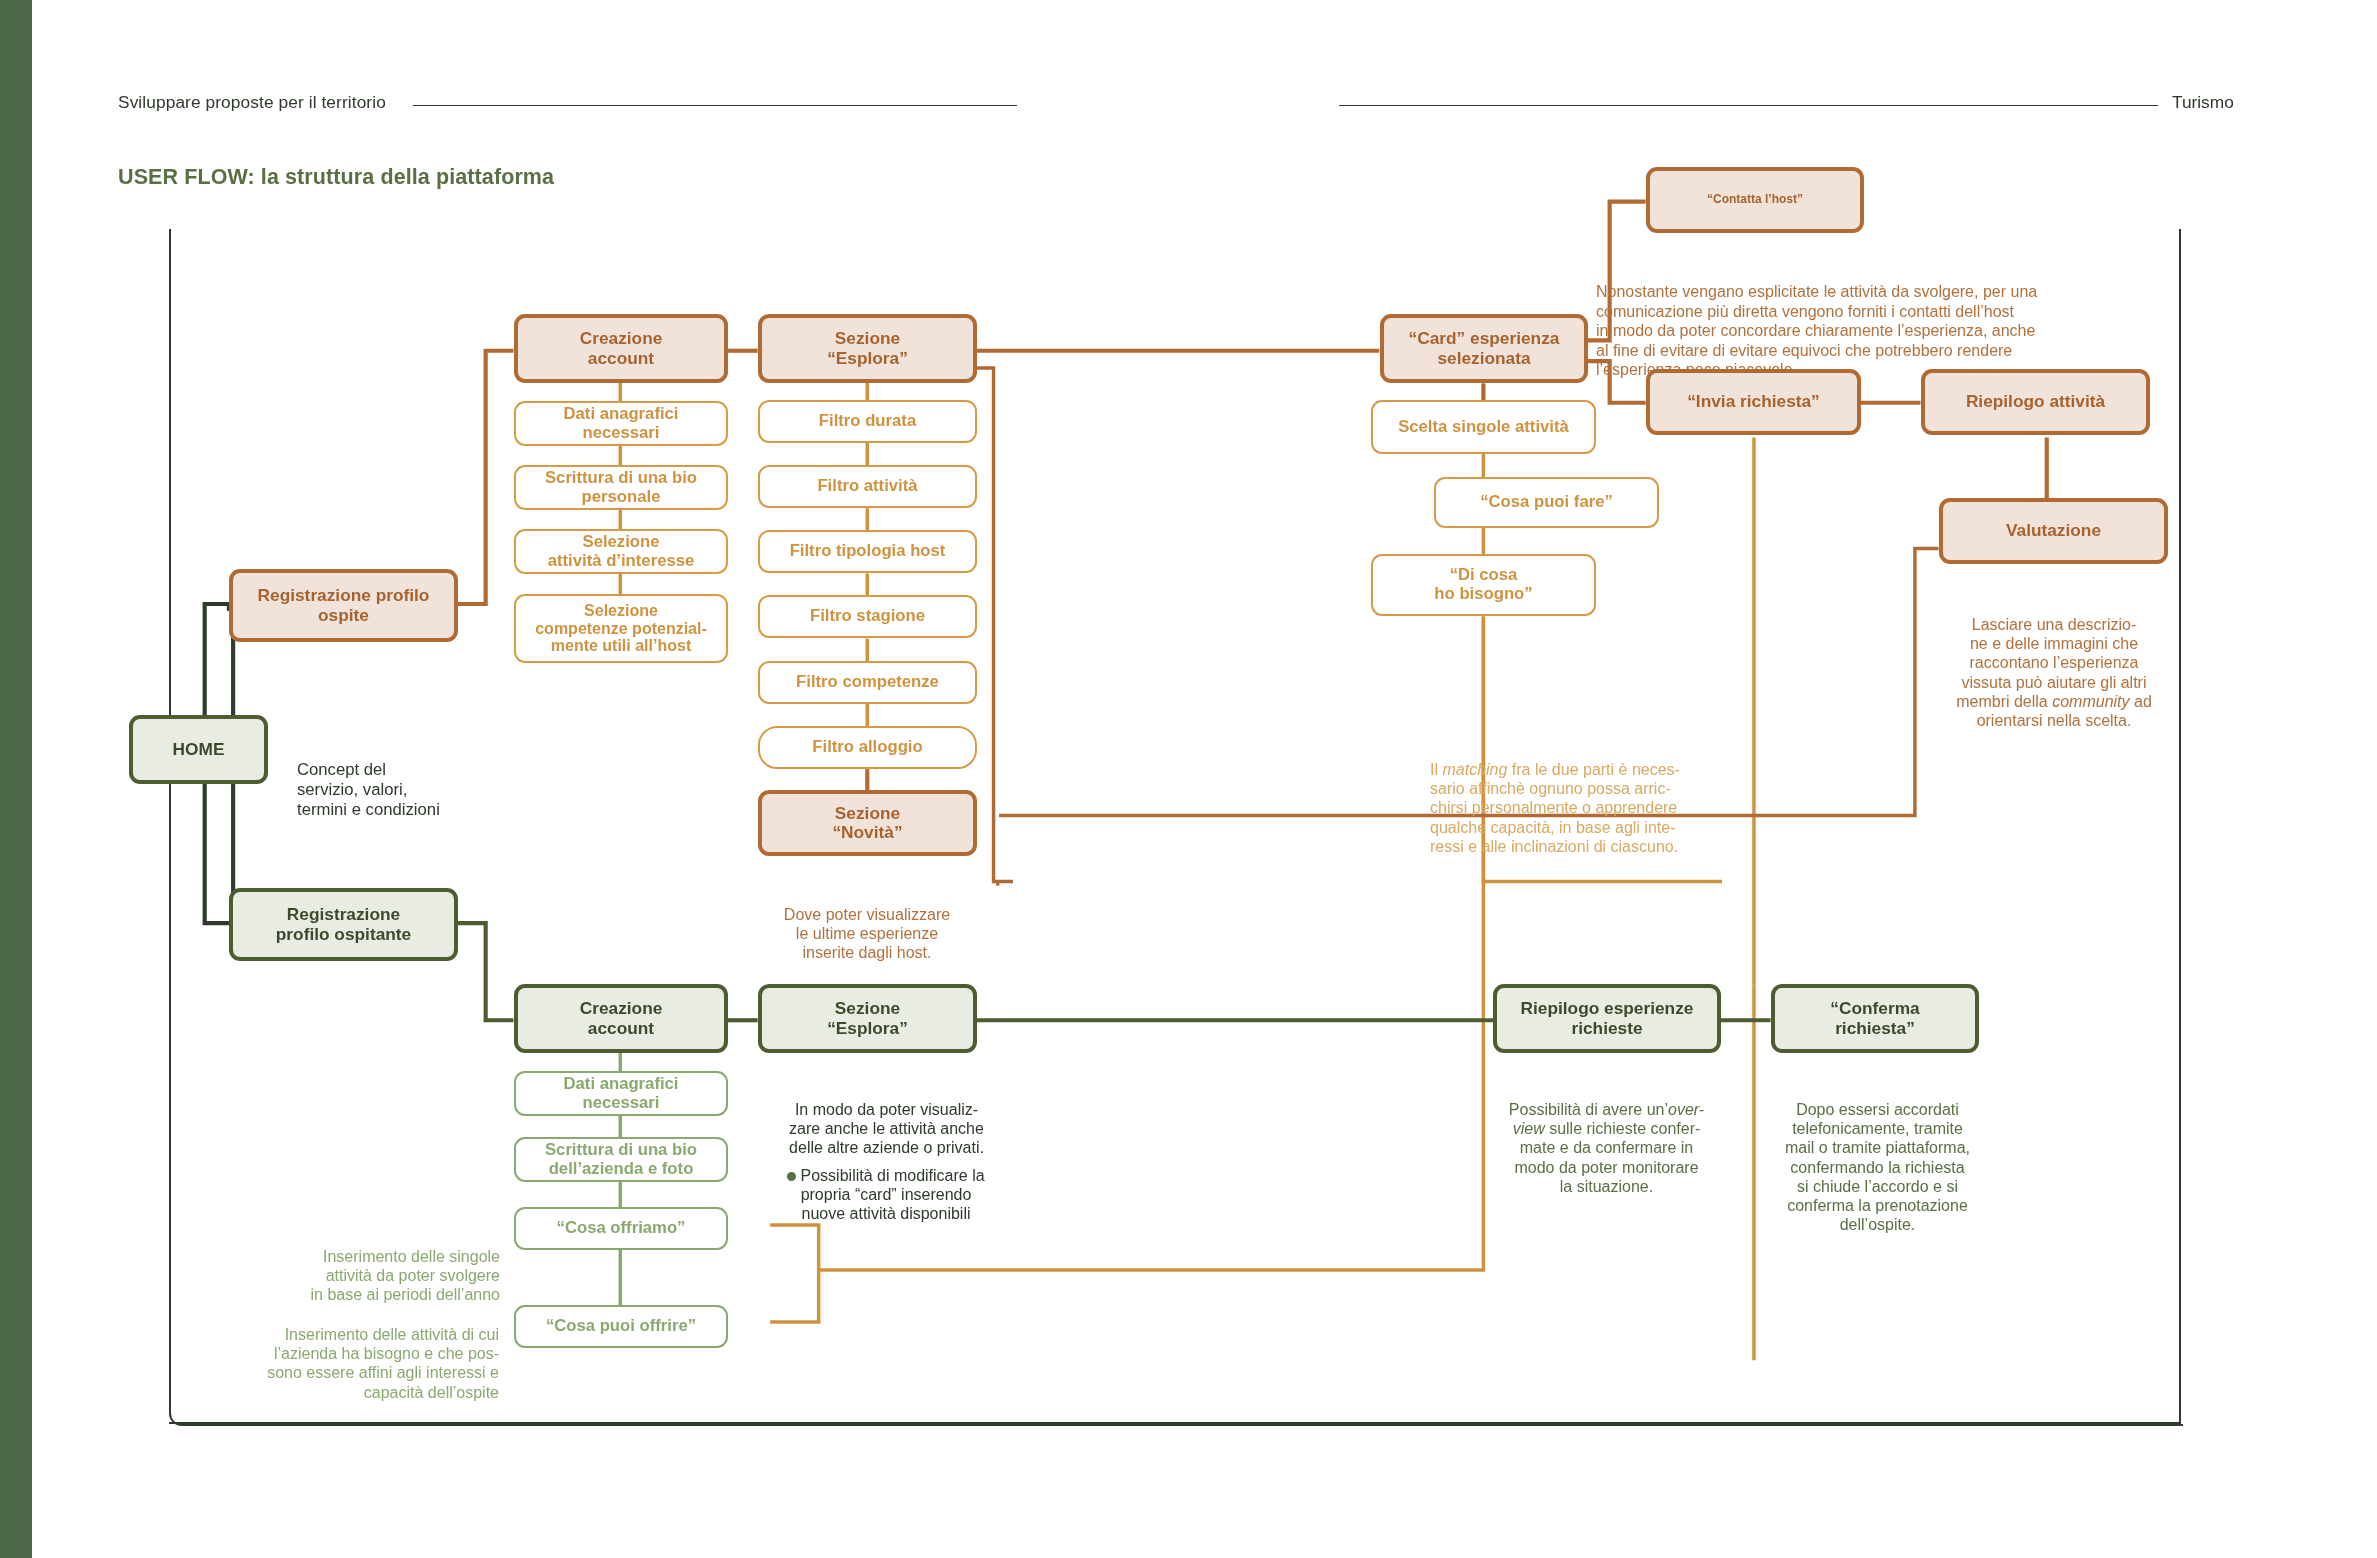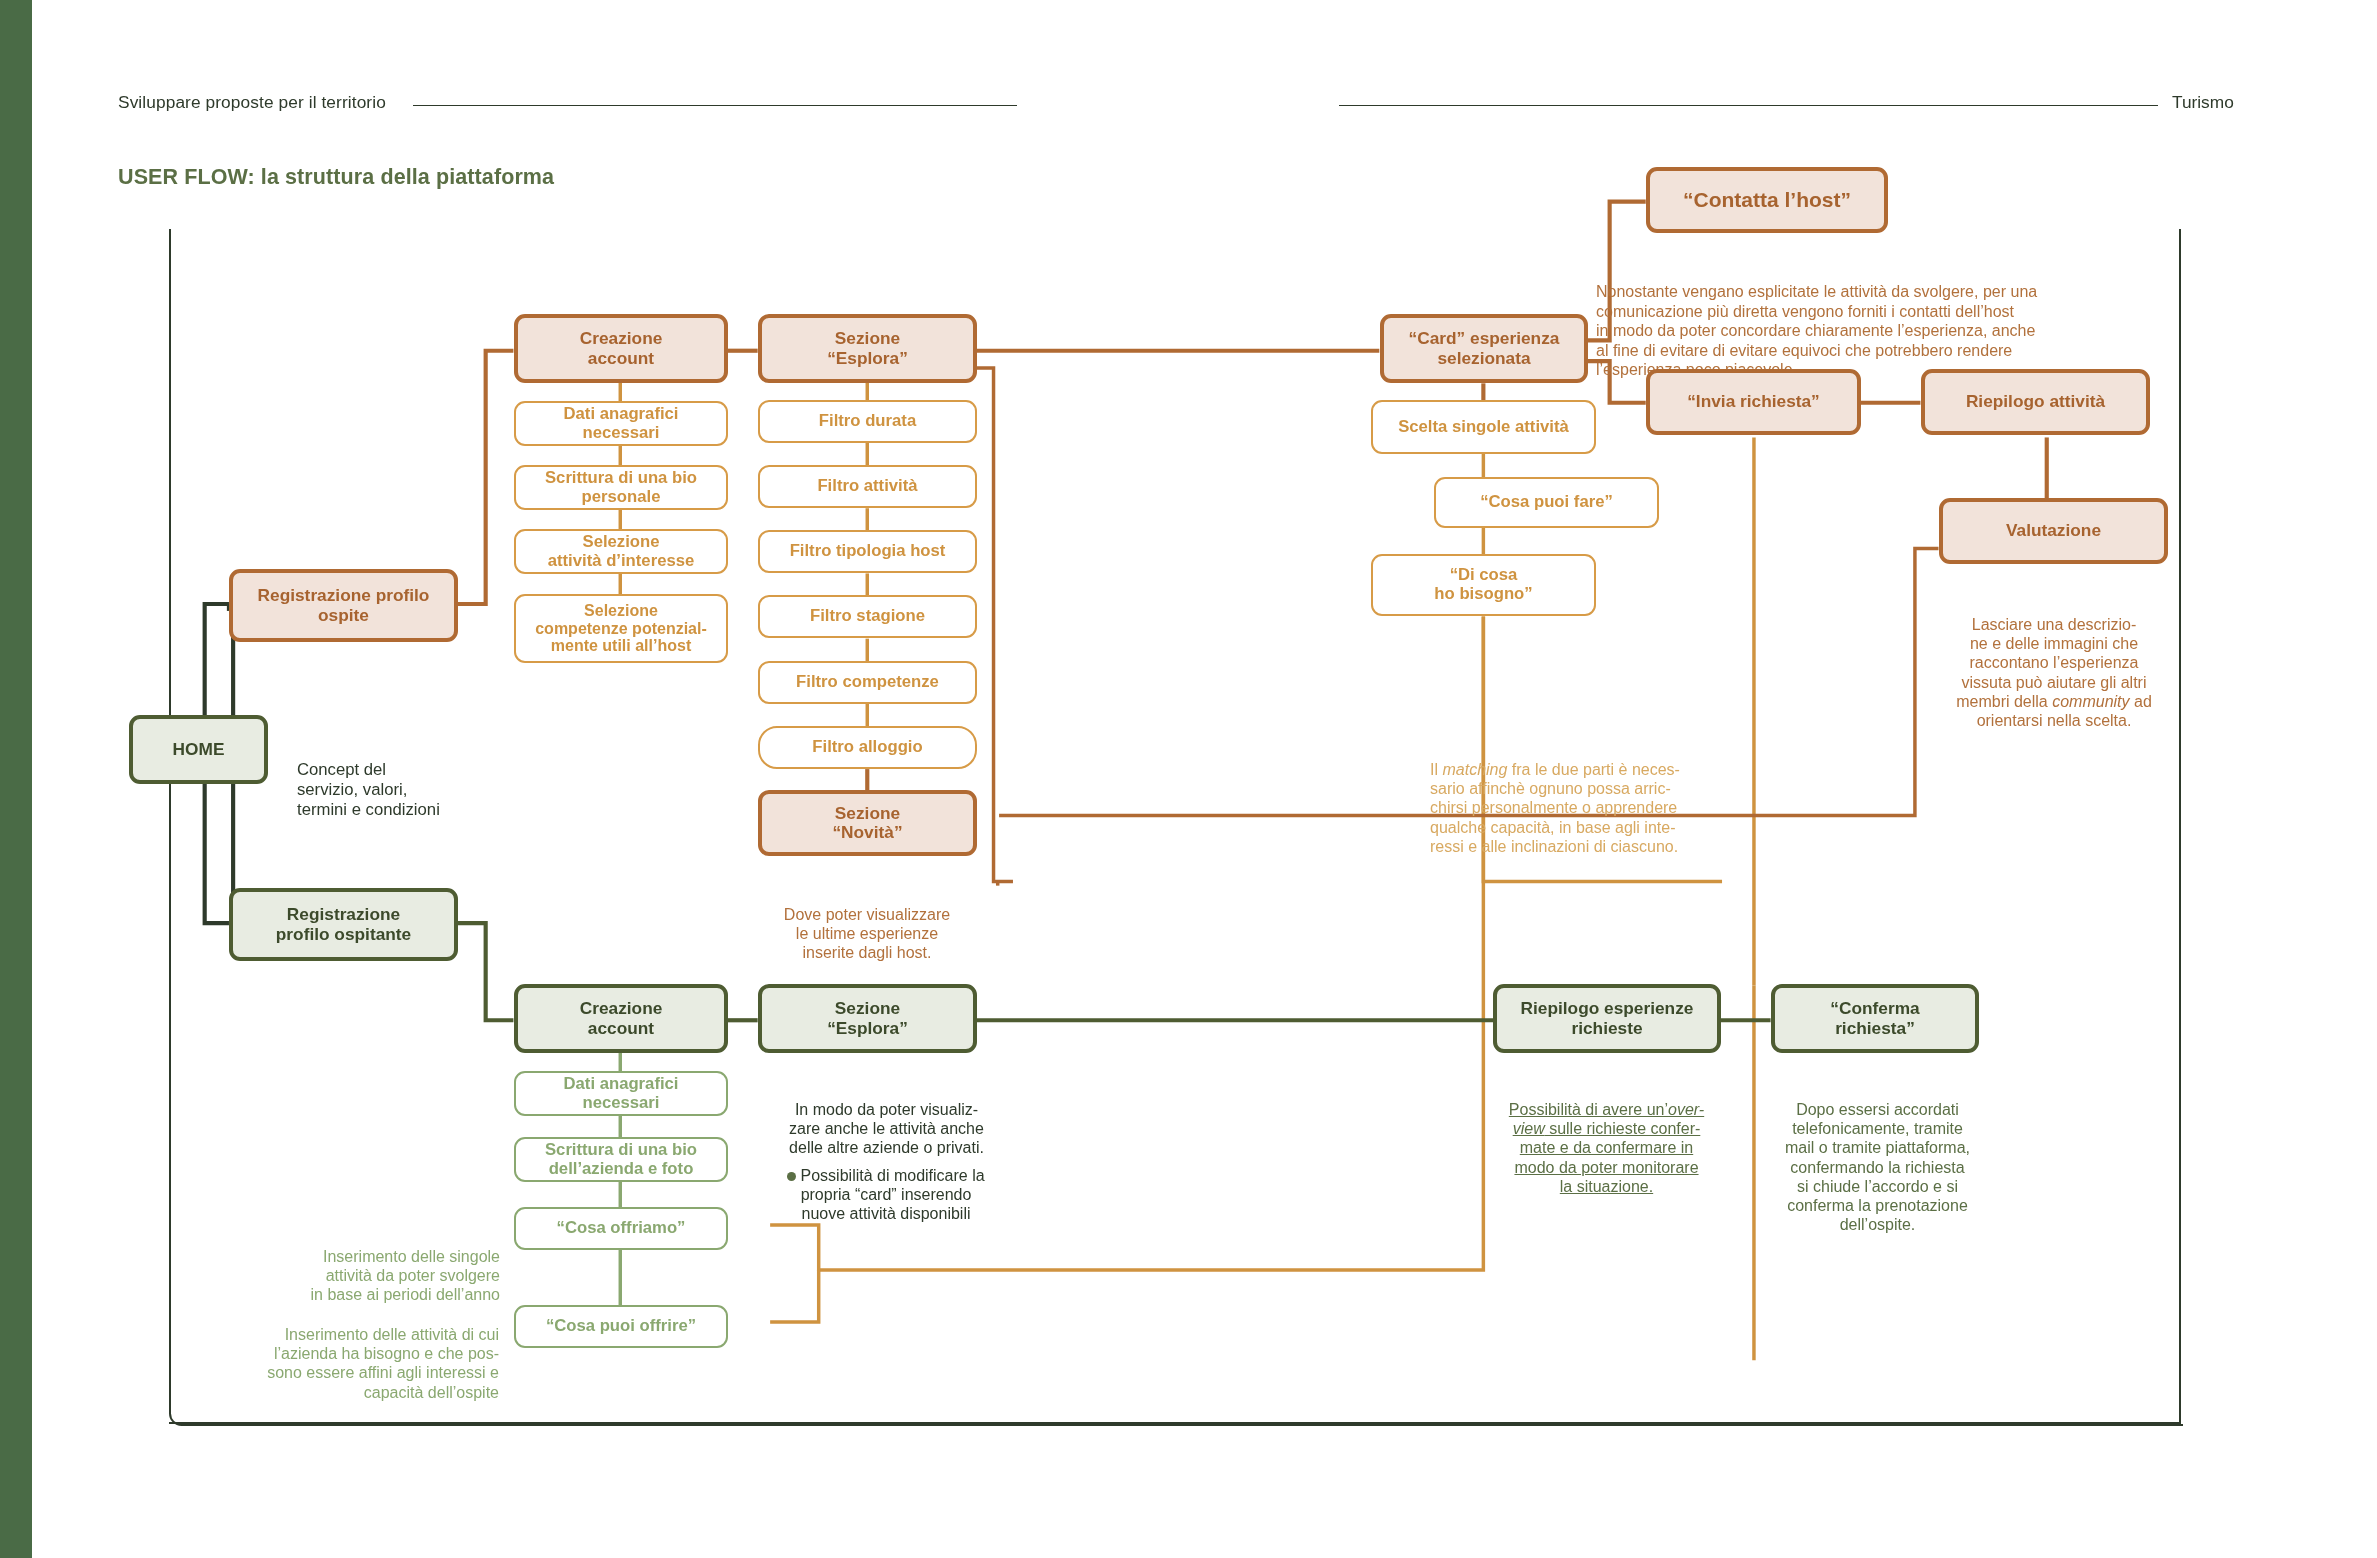--- a/index.html
+++ b/index.html
@@ -209,7 +209,7 @@
 
   <div class="cap cap-orange-lt c-left" style="left:1430px;top:722px;width:312px;">Il <i>matching</i> fra le due parti è neces-<br>sario affinchè ognuno possa arric-<br>chirsi personalmente o apprendere<br>qualche capacità, in base agli inte-<br>ressi e alle inclinazioni di ciascuno.</div>
 
-  <div class="node n-orange-strong" style="left:1646px;top:167px;width:242px;height:66px;font-size:21px;">
+  <div class="node n-orange-strong" style="left:1646px;top:167px;width:218px;height:66px;font-size:12px;">
     <span>“Contatta l’host”</span>
   </div>
   <div class="cap cap-orange c-left" style="left:1596px;top:244px;width:611px;line-height:1.22;">Nonostante vengano esplicitate le attività da svolgere, per una<br>comunicazione più diretta vengono forniti i contatti dell’host<br>in modo da poter concordare chiaramente l’esperienza, anche<br>al fine di evitare di evitare equivoci che potrebbero rendere<br>l’esperienza poco piacevole.</div>

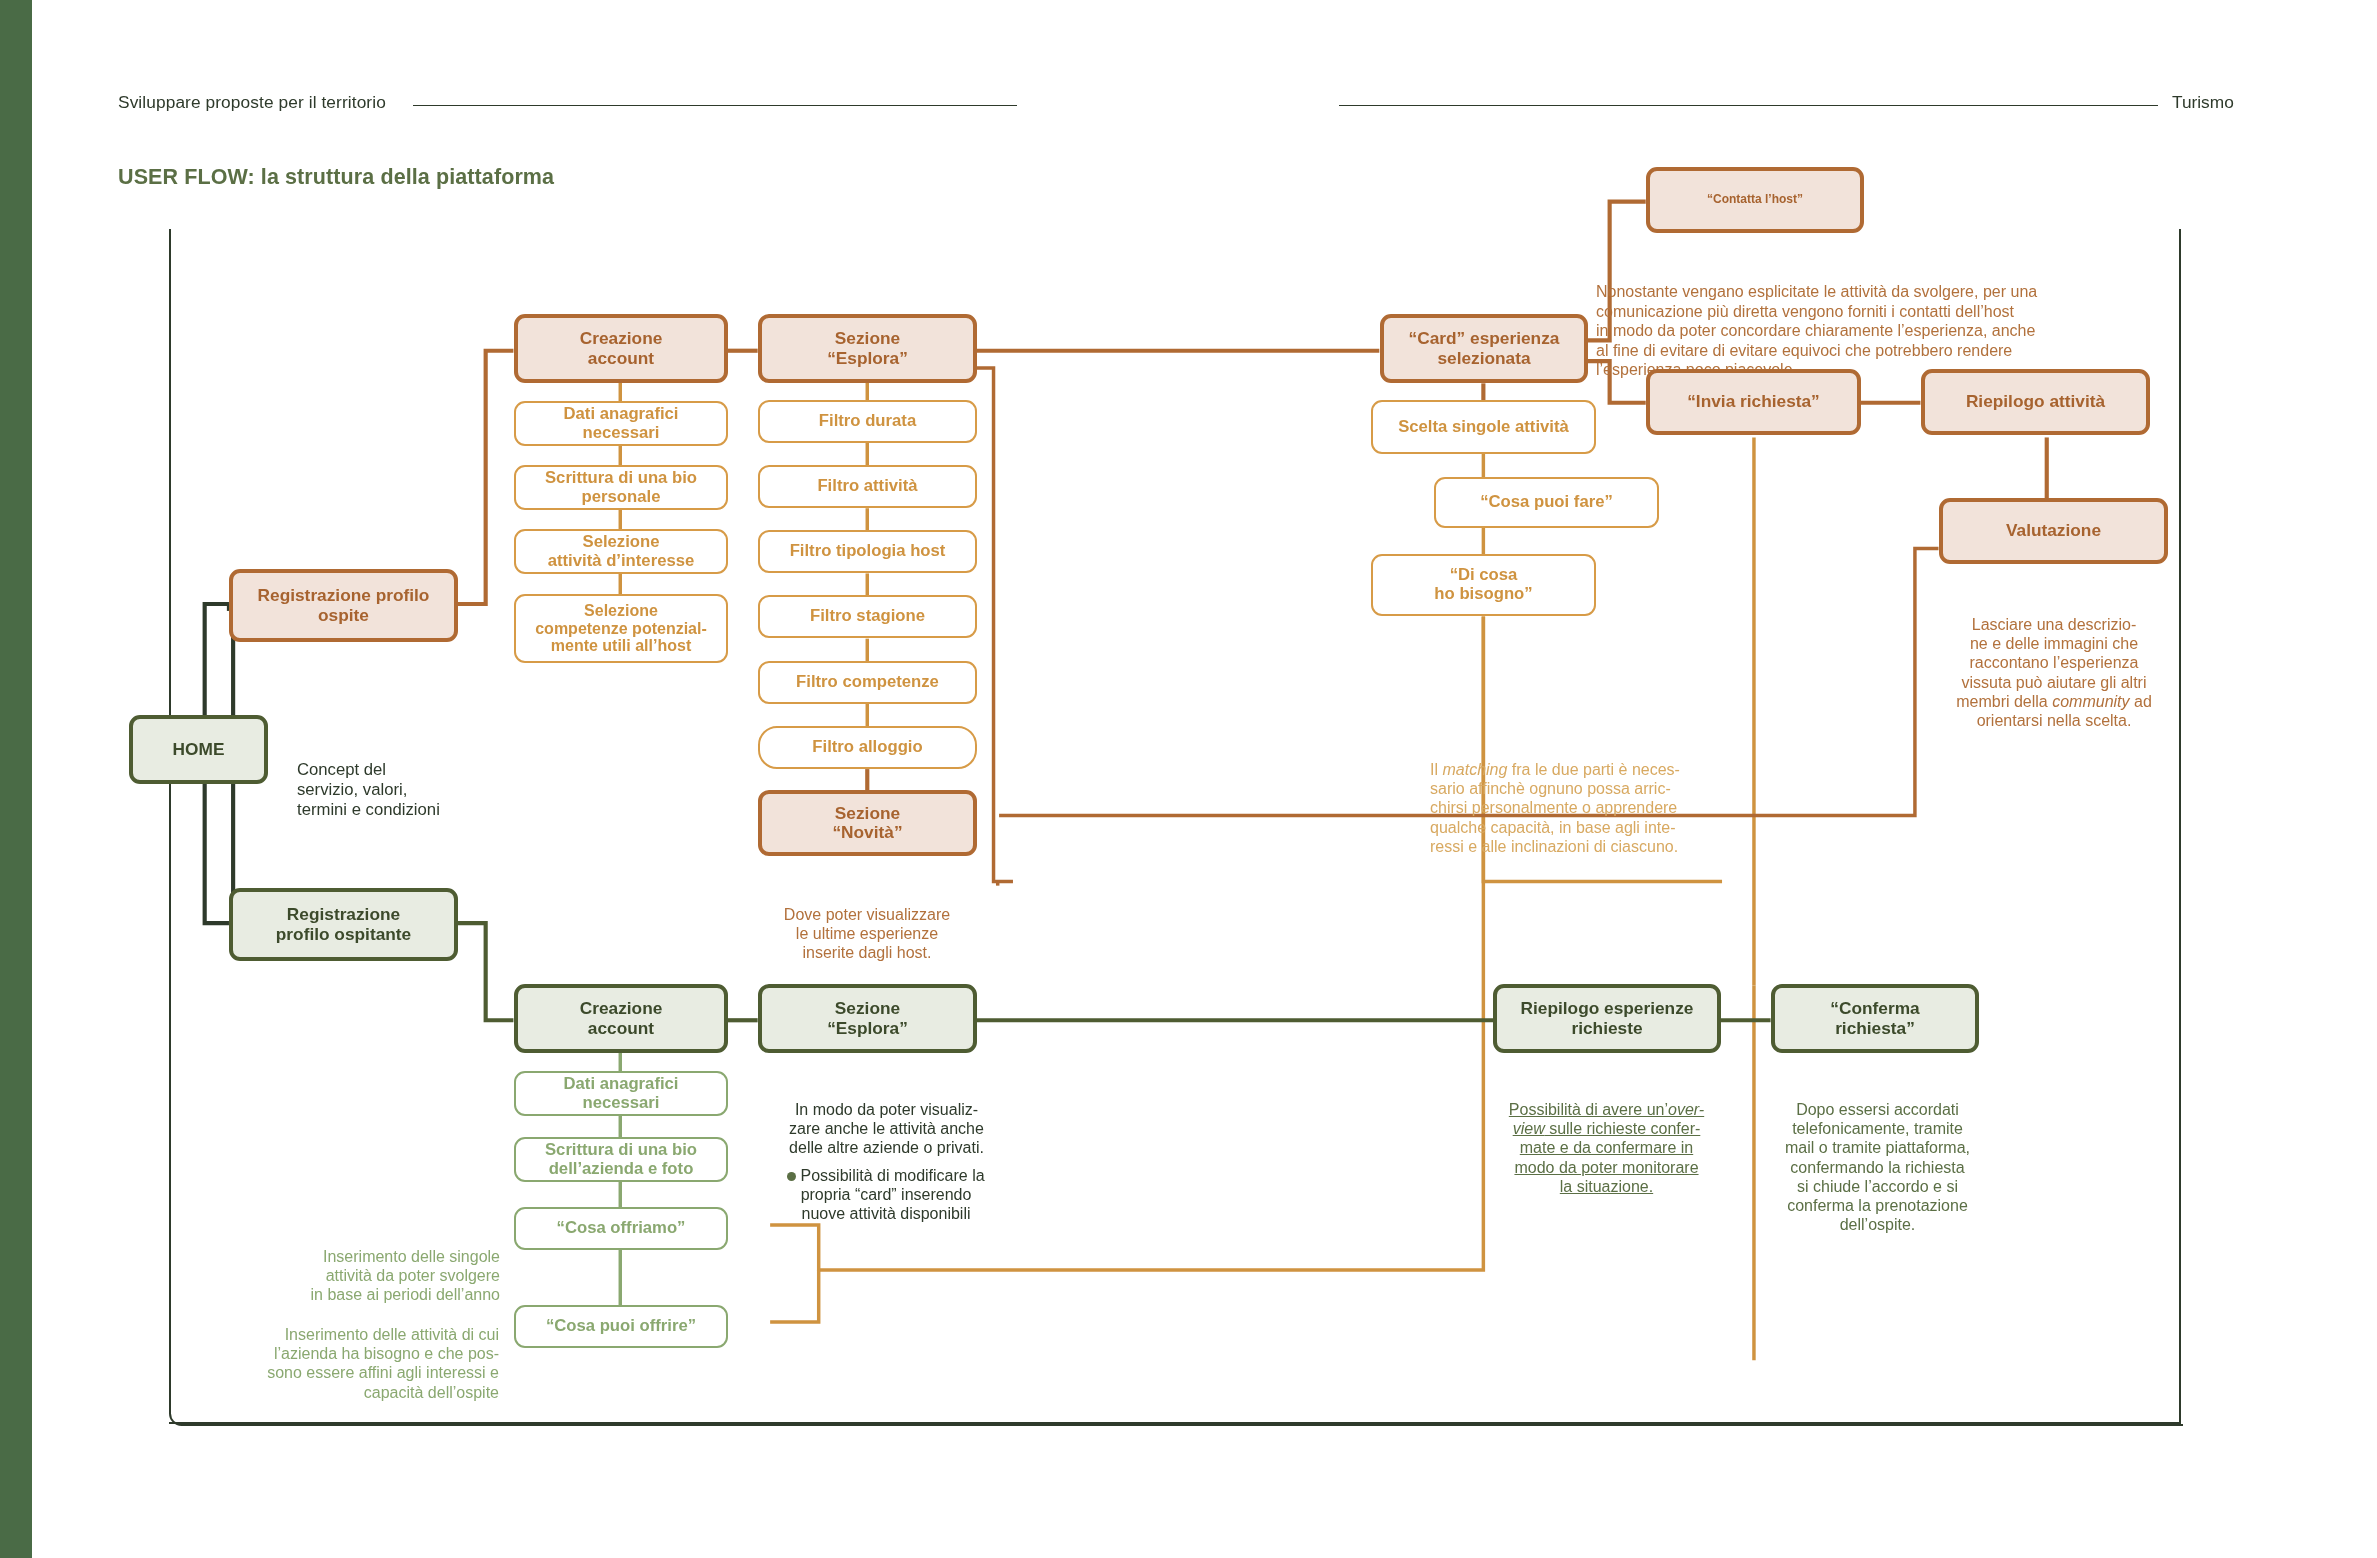--- a/index.html
+++ b/index.html
@@ -255,7 +255,7 @@
   <div class="node n-green-strong" style="left:1493px;top:984px;width:228px;height:69px;">
     <span>Riepilogo esperienze<br>richieste</span>
   </div>
-  <div class="cap cap-green c-center" style="left:1485px;top:1062px;width:243px;text-decoration:underline;">Possibilità di avere un’<i>over-</i><br><i>view</i> sulle richieste confer-<br>mate e da confermare in<br>modo da poter monitorare<br>la situazione.</div>
+  <div class="cap cap-green c-center" style="left:1485px;top:1062px;width:243px;">Possibilità di avere un’<i>over-</i><br><i>view</i> sulle richieste confer-<br>mate e da confermare in<br>modo da poter monitorare<br>la situazione.</div>
 
   <div class="node n-green-strong" style="left:1771px;top:984px;width:208px;height:69px;">
     <span>“Conferma<br>richiesta”</span>

